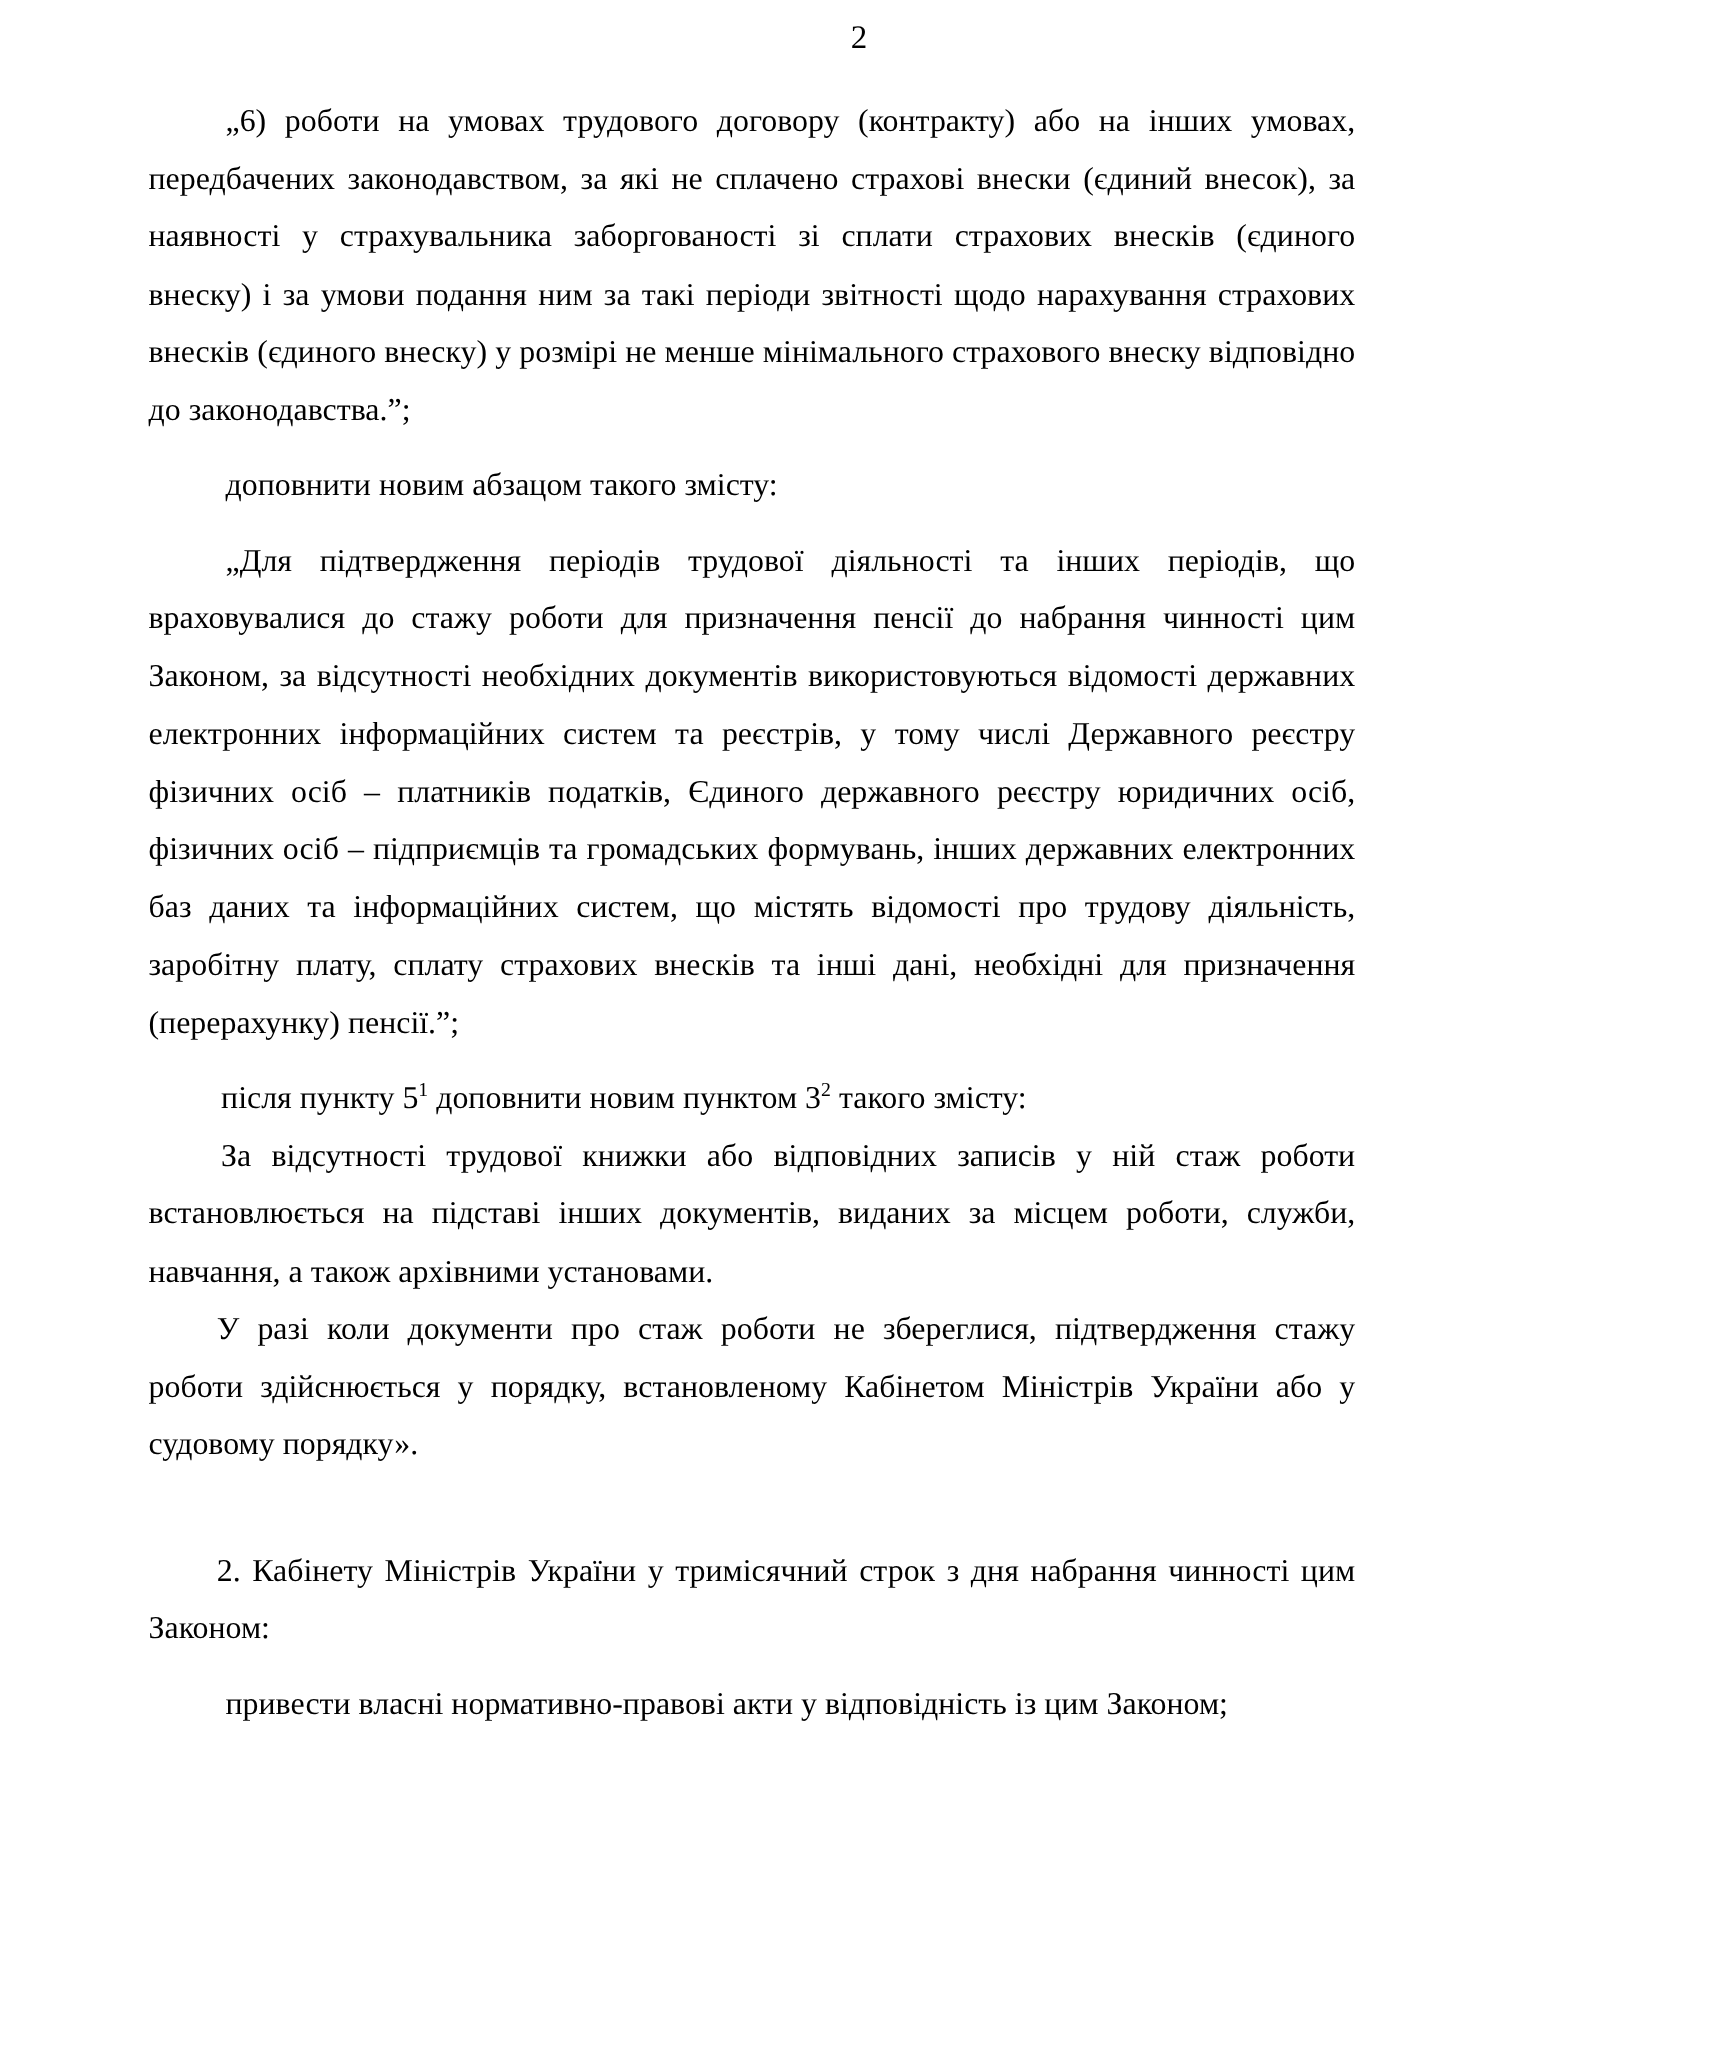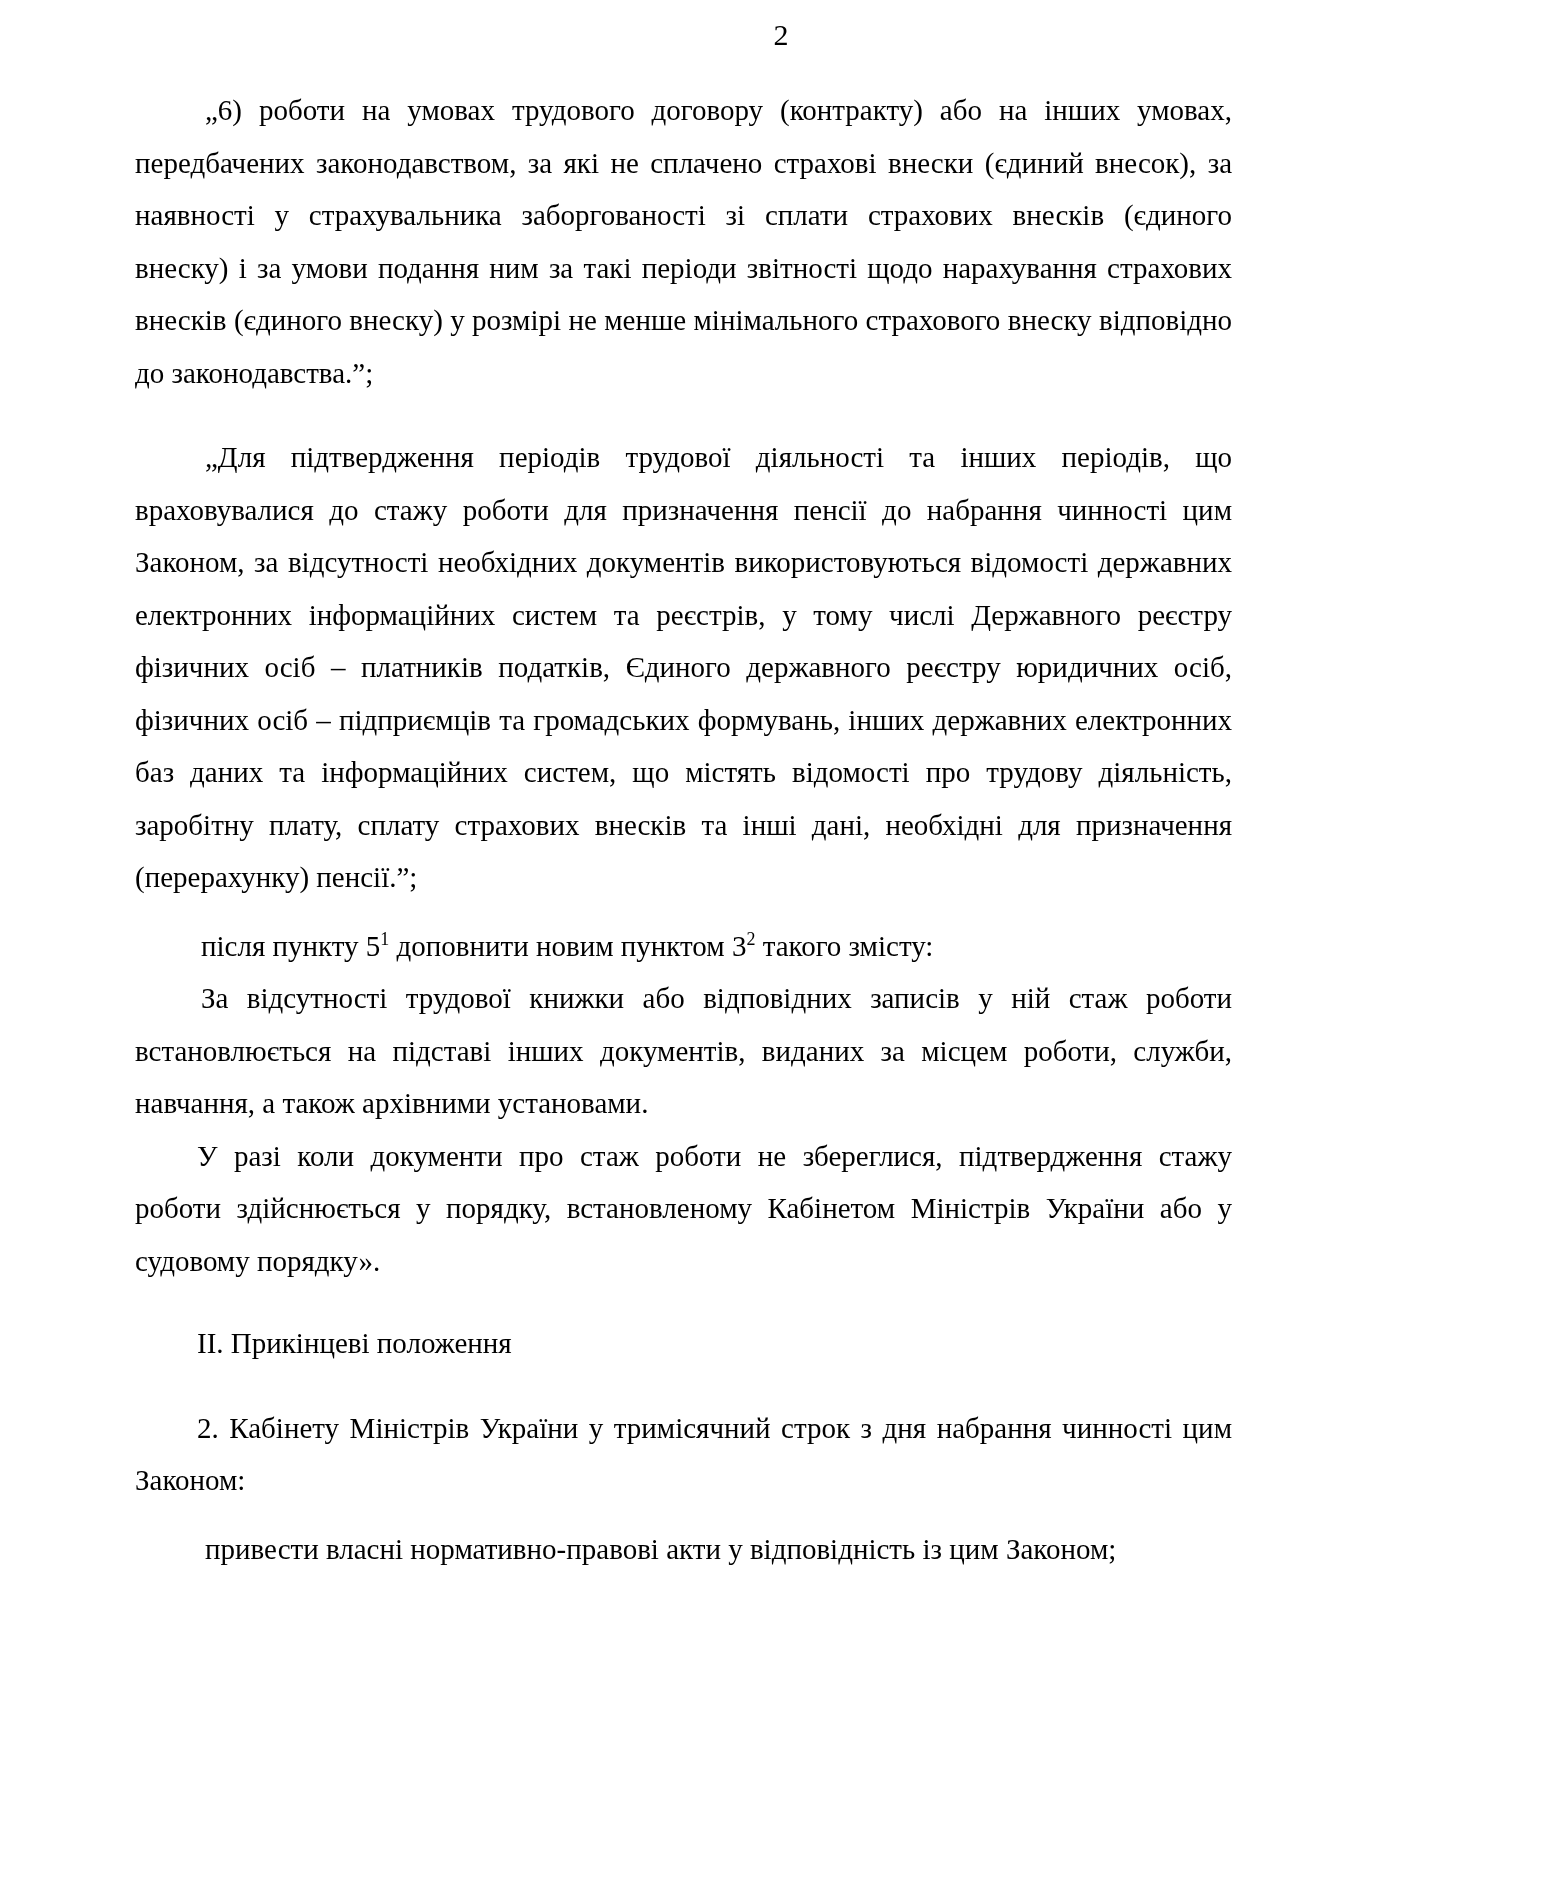--- a/index.html
+++ b/index.html
@@ -82,6 +82,7 @@
 
     <div class="gap-sm"></div>
 
+    <p class="para indent-lg flow">доповнити новим абзацом такого змісту:</p>
 
     <div class="gap-sm"></div>
 

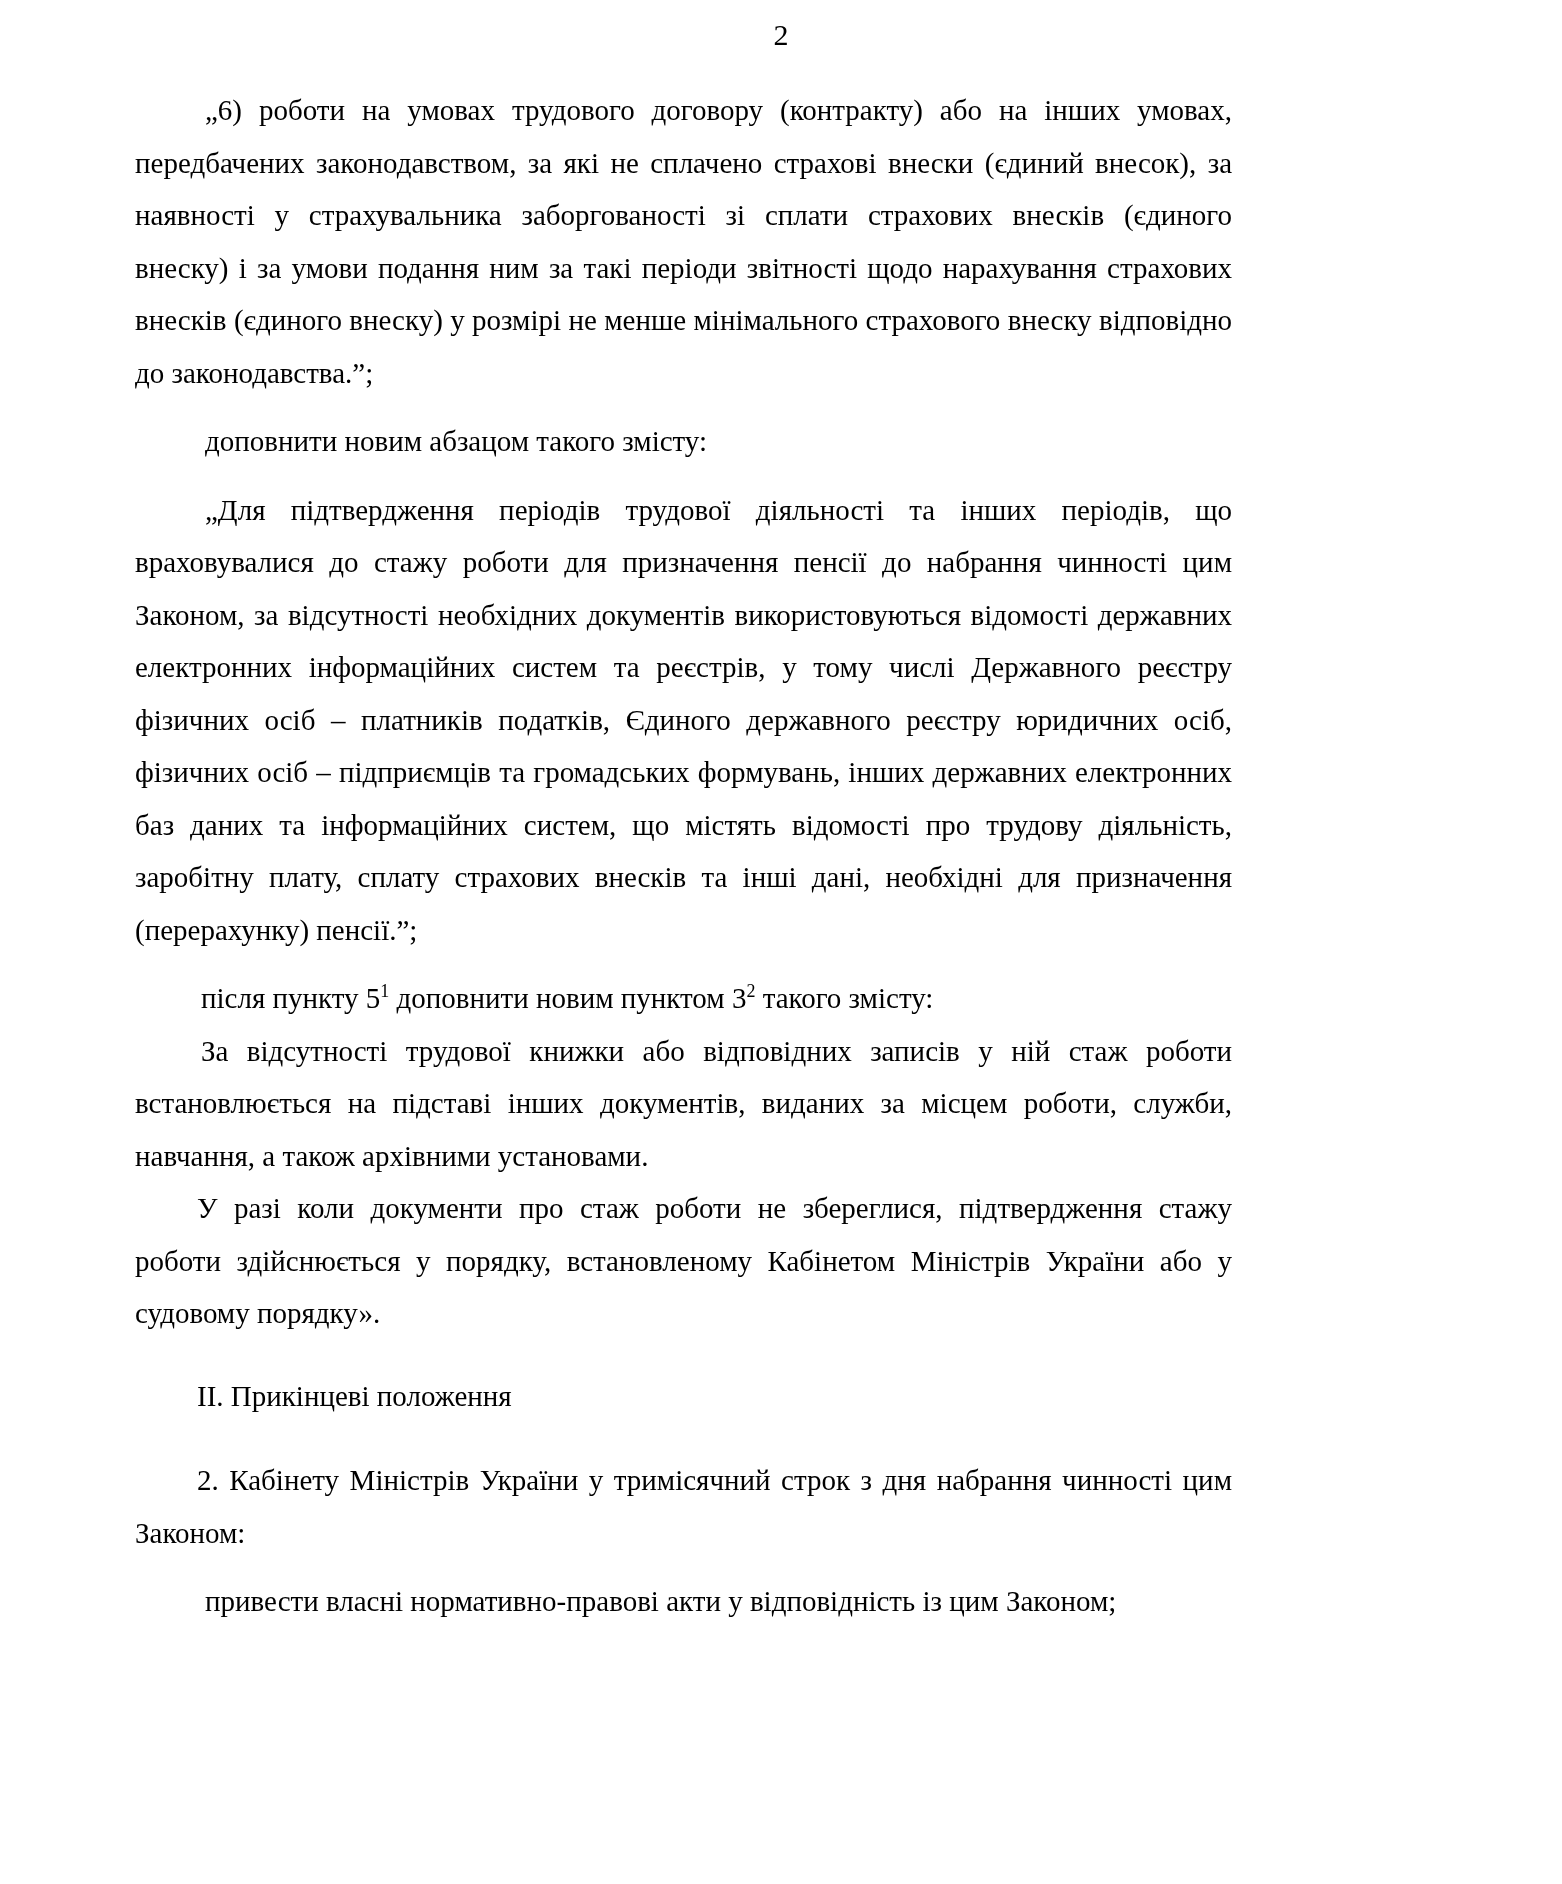--- a/index.html
+++ b/index.html
@@ -99,7 +99,6 @@
 
     <div class="gap-md"></div>
 
-    <p class="para indent-sm flow">ІІ. Прикінцеві положення</p>
 
     <div class="gap-sm"></div>
 

